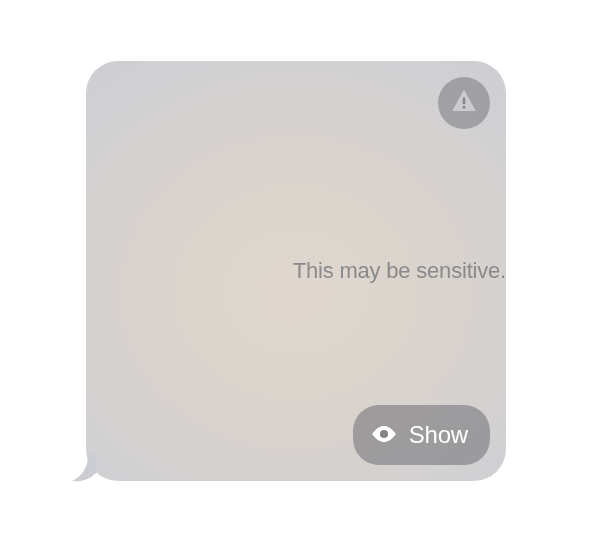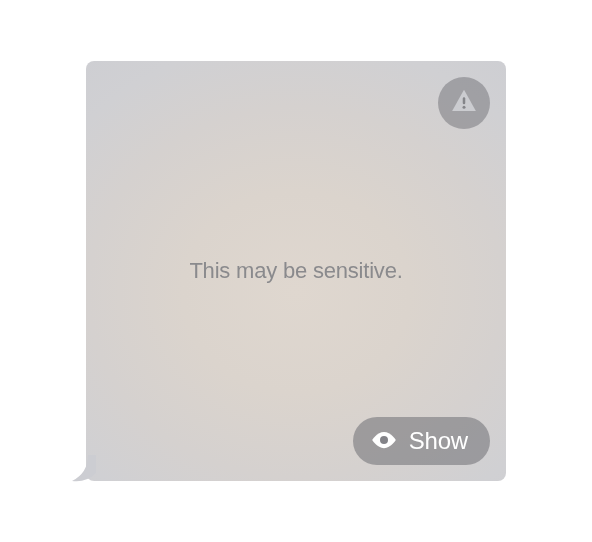--- a/index.html
+++ b/index.html
@@ -28,7 +28,7 @@
       position: relative;
       width: 420px;
       height: 420px;
-      border-radius: 8px;
+      border-radius: 32px;
       background: radial-gradient(ellipse 90% 80% at 50% 55%, 
         #dfd7cf 0%, 
         #dbd4cd 30%, 
@@ -37,7 +37,7 @@
         #cccdd2 100%);
       display: flex;
       align-items: center;
-      justify-content: center;
+      justify-content: flex-end;
       overflow: hidden;
     }
     

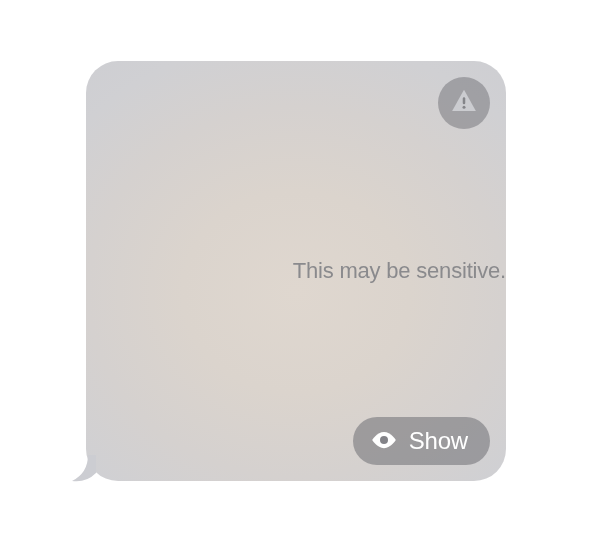--- a/index.html
+++ b/index.html
@@ -83,7 +83,7 @@
       position: absolute;
       bottom: 16px;
       right: 16px;
-      height: 48px;
+      height: 60px;
       padding: 0 22px 0 16px;
       border-radius: 26px;
       background: rgba(118, 118, 123, 0.6);

